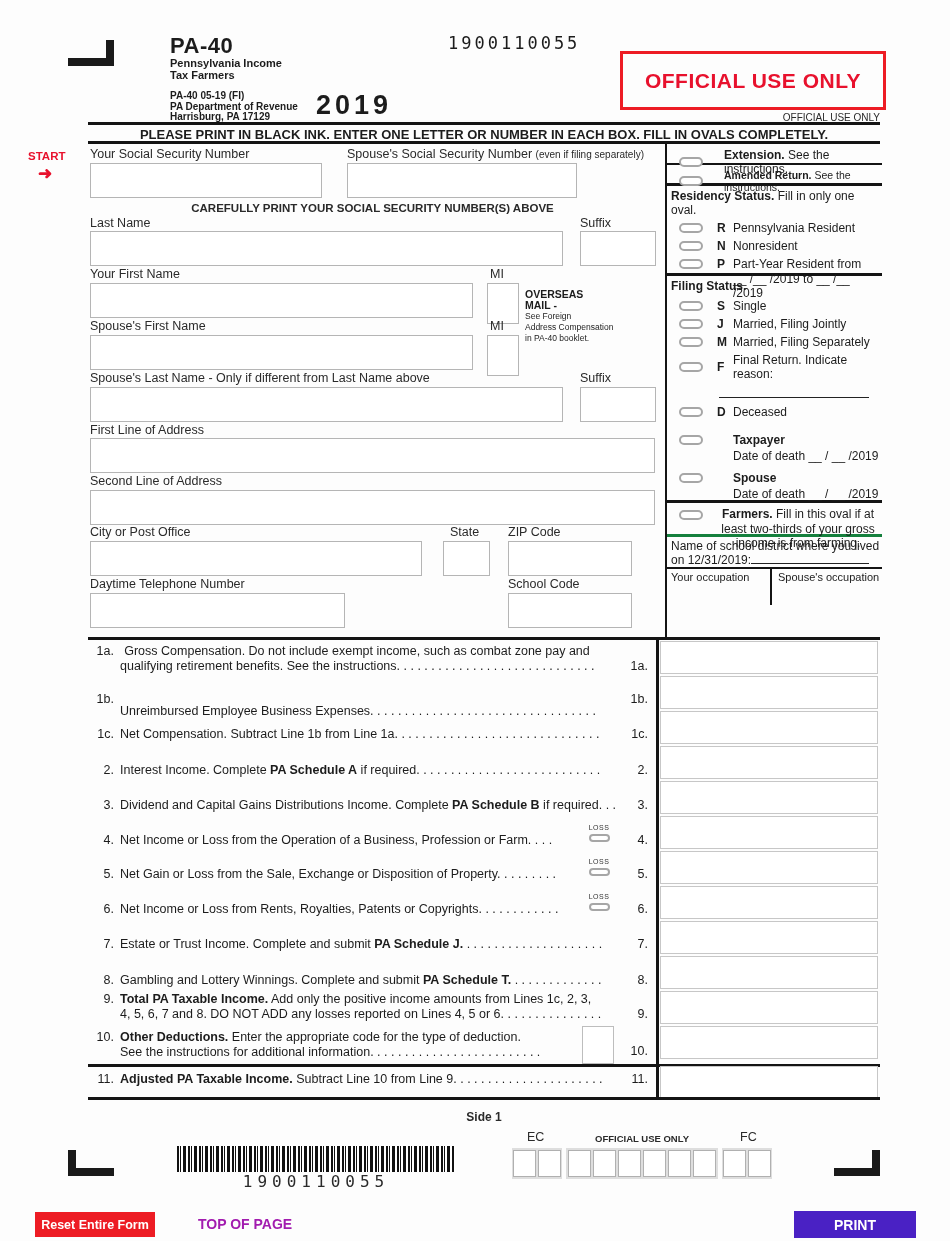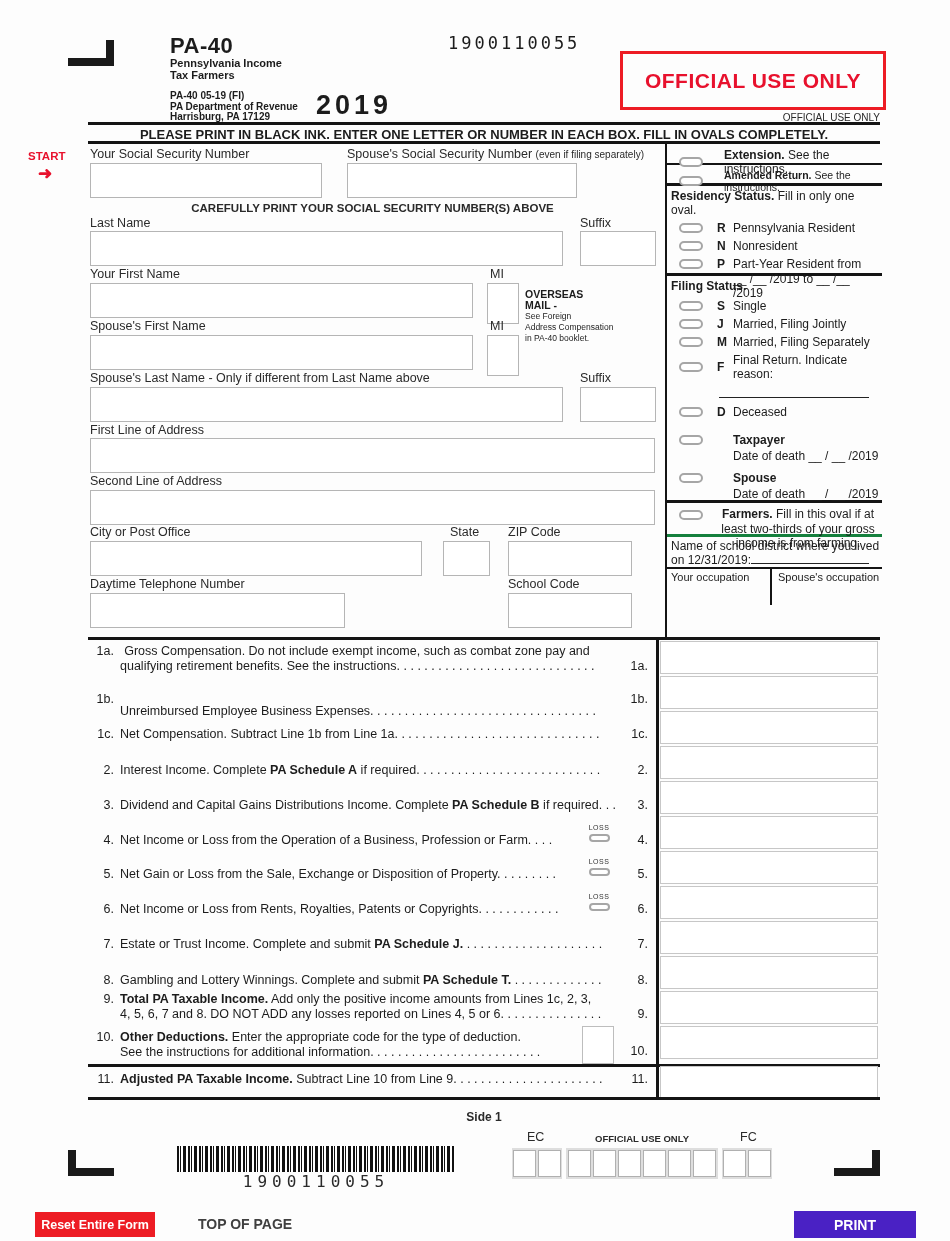--- a/index.html
+++ b/index.html
@@ -54,7 +54,7 @@
            display:flex;align-items:center;justify-content:center;cursor:pointer;}
   .btn-purple{position:absolute;background:#4a21c4;color:#fff;font-size:14px;font-weight:bold;
            display:flex;align-items:center;justify-content:center;cursor:pointer;}
-  .footlink{position:absolute;color:#404040;font-weight:bold;font-size:14px;cursor:pointer;white-space:nowrap;}
+  .footlink{position:absolute;color:#a21caf;font-weight:bold;font-size:14px;cursor:pointer;white-space:nowrap;}
   .graybox{position:absolute;background:#dedede;display:flex;align-items:center;justify-content:center;gap:2px;}
   .cell{width:21px;height:25px;background:#fff;border:1px solid #b0b0b0;}
   .barcode{position:absolute;left:177px;top:1146px;width:278px;height:26px;

